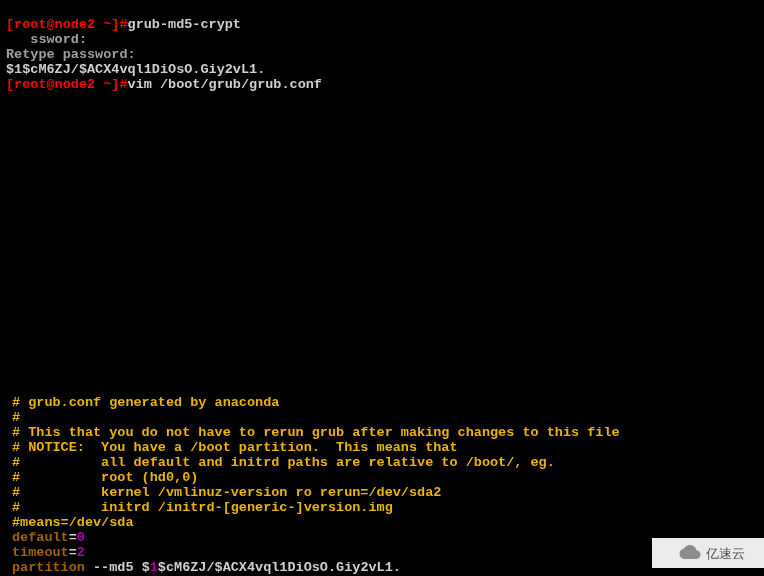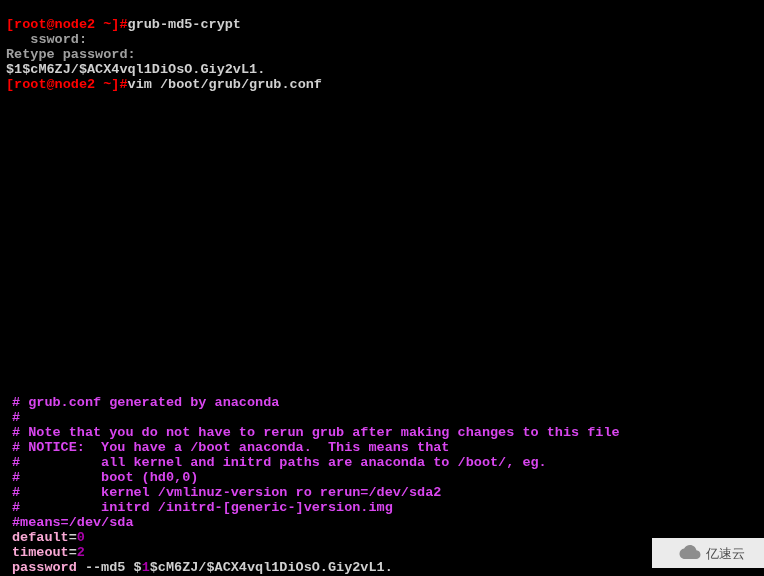--- a/index.html
+++ b/index.html
@@ -25,7 +25,7 @@
     .prompt-red { color: #ff0000; }
     .white { color: #d0d0d0; }
     .gray { color: #a0a0a0; }
-    .cyan { color: #d946ef; }
+    .cyan { color: #eab308; }
     .brown { color: #f9a8d4; }
     .orange { color: #dd7700; }
     .magenta { color: #aa00aa; }

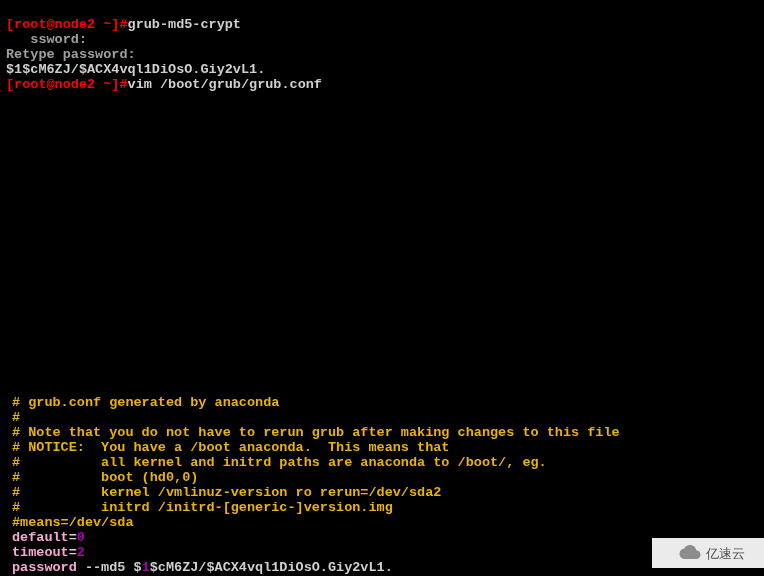--- a/index.html
+++ b/index.html
@@ -77,7 +77,7 @@
 <div class="terminal section-bottom">
 <span class="cyan"># grub.conf generated by anaconda</span>
 <span class="cyan">#</span>
-<span class="cyan"># Note that you do not have to rerun grub after making changes to this file</span>
+<span class="cyan"># This that you do not have to rerun grub after making changes to this file</span>
 <span class="cyan"># NOTICE:  You have a /boot anaconda.  This means that</span>
 <span class="cyan">#          all kernel and initrd paths are anaconda to /boot/, eg.</span>
 <span class="cyan">#          boot (hd0,0)</span>

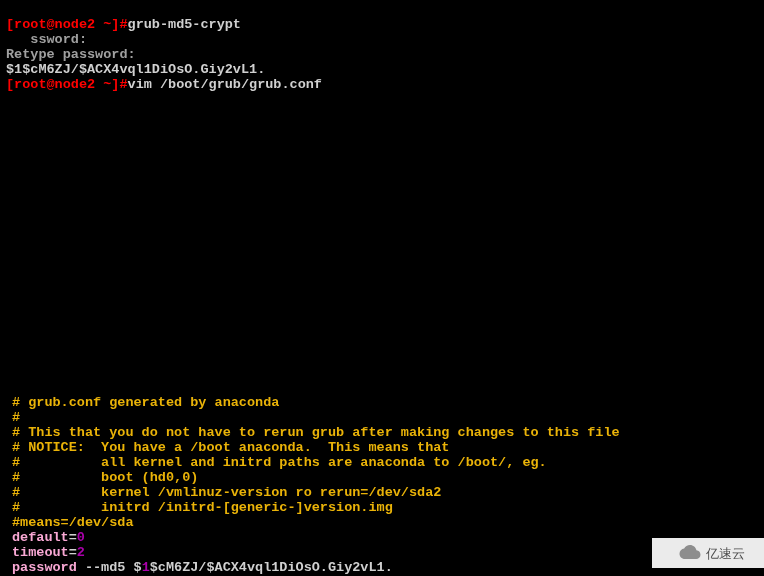--- a/index.html
+++ b/index.html
@@ -78,7 +78,7 @@
 <span class="cyan"># grub.conf generated by anaconda</span>
 <span class="cyan">#</span>
 <span class="cyan"># This that you do not have to rerun grub after making changes to this file</span>
-<span class="cyan"># NOTICE:  You have a /boot anaconda.  This means that</span>
+<span class="cyan"># NOTICE:  You have a /boot partition.  This means that</span>
 <span class="cyan">#          all kernel and initrd paths are anaconda to /boot/, eg.</span>
 <span class="cyan">#          boot (hd0,0)</span>
 <span class="cyan">#          kernel /vmlinuz-version ro rerun=/dev/sda2</span>

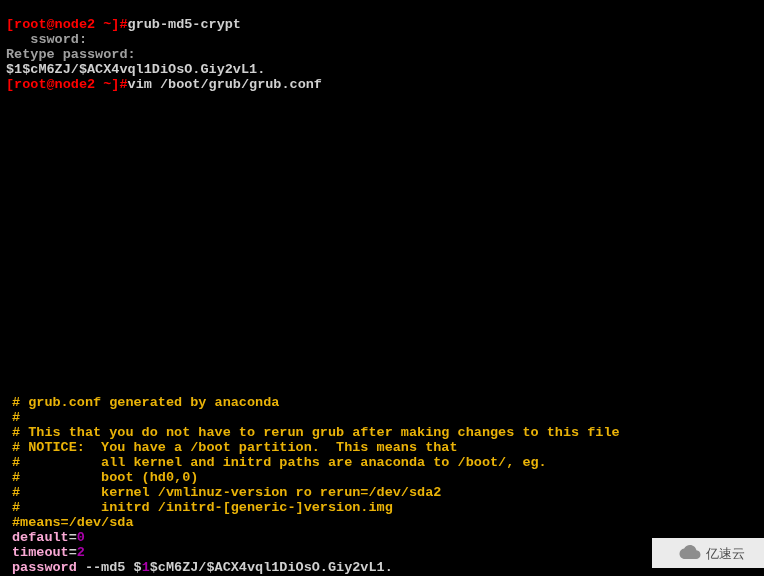--- a/index.html
+++ b/index.html
@@ -79,7 +79,7 @@
 <span class="cyan">#</span>
 <span class="cyan"># This that you do not have to rerun grub after making changes to this file</span>
 <span class="cyan"># NOTICE:  You have a /boot partition.  This means that</span>
-<span class="cyan">#          all kernel and initrd paths are anaconda to /boot/, eg.</span>
+<span class="cyan">#          all default and initrd paths are relative to /boot/, eg.</span>
 <span class="cyan">#          boot (hd0,0)</span>
 <span class="cyan">#          kernel /vmlinuz-version ro rerun=/dev/sda2</span>
 <span class="cyan">#          initrd /initrd-[generic-]version.img</span>

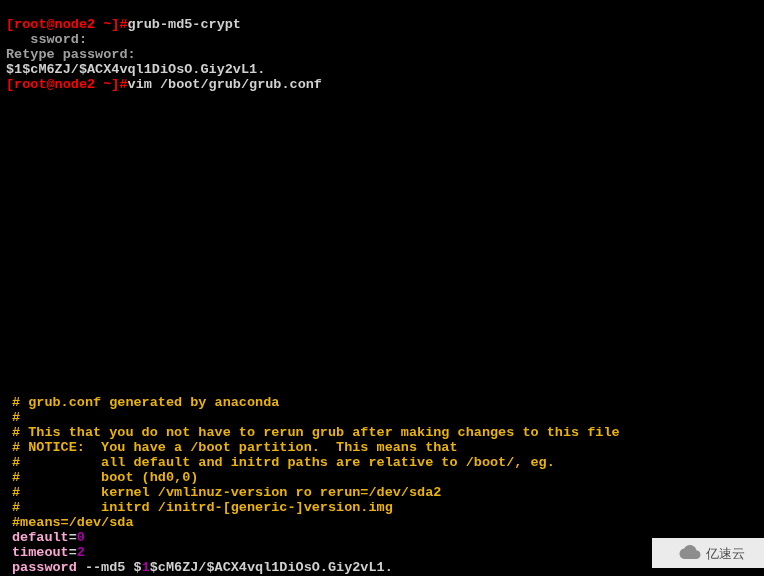--- a/index.html
+++ b/index.html
@@ -80,7 +80,7 @@
 <span class="cyan"># This that you do not have to rerun grub after making changes to this file</span>
 <span class="cyan"># NOTICE:  You have a /boot partition.  This means that</span>
 <span class="cyan">#          all default and initrd paths are relative to /boot/, eg.</span>
-<span class="cyan">#          boot (hd0,0)</span>
+<span class="cyan">#          root (hd0,0)</span>
 <span class="cyan">#          kernel /vmlinuz-version ro rerun=/dev/sda2</span>
 <span class="cyan">#          initrd /initrd-[generic-]version.img</span>
 <span class="cyan">#means=/dev/sda</span>

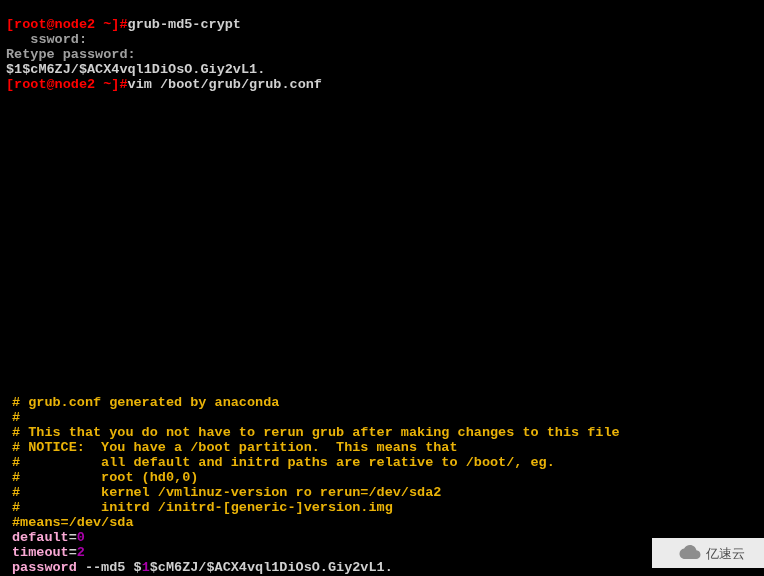--- a/index.html
+++ b/index.html
@@ -26,7 +26,7 @@
     .white { color: #d0d0d0; }
     .gray { color: #a0a0a0; }
     .cyan { color: #eab308; }
-    .brown { color: #f9a8d4; }
+    .brown { color: #a16207; }
     .orange { color: #dd7700; }
     .magenta { color: #aa00aa; }
     .section-top {

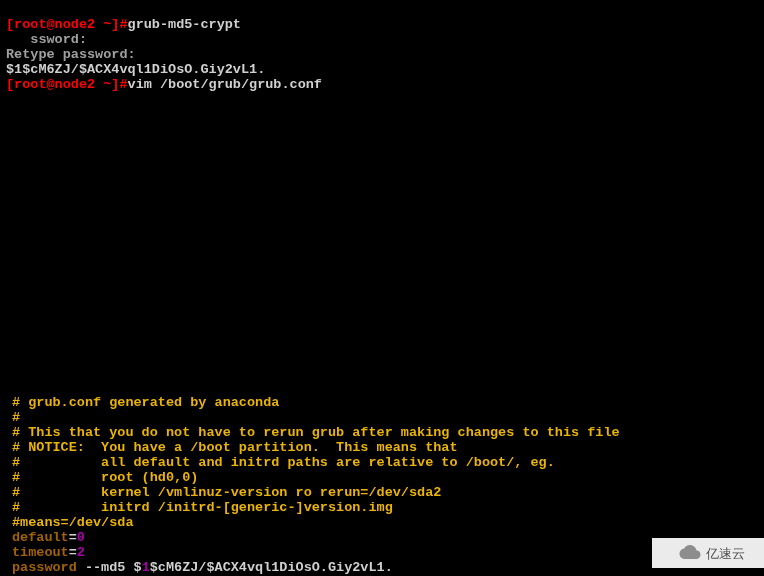--- a/index.html
+++ b/index.html
@@ -86,7 +86,7 @@
 <span class="cyan">#means=/dev/sda</span>
 <span class="brown">default</span><span class="white">=</span><span class="magenta">0</span>
 <span class="brown">timeout</span><span class="white">=</span><span class="magenta">2</span>
-<span class="brown">password</span><span class="white"> --md5 $</span><span class="magenta">1</span><span class="white">$cM6ZJ/$ACX4vql1DiOsO.Giy2vL1.</span>
+<span class="brown">partition</span><span class="white"> --md5 $</span><span class="magenta">1</span><span class="white">$cM6ZJ/$ACX4vql1DiOsO.Giy2vL1.</span>
 <span class="white">splashimage</span><span class="white">=</span><span class="orange">(hd0,0)</span><span class="white">/grub/splash.xpm.gz</span>
 </div>
 

